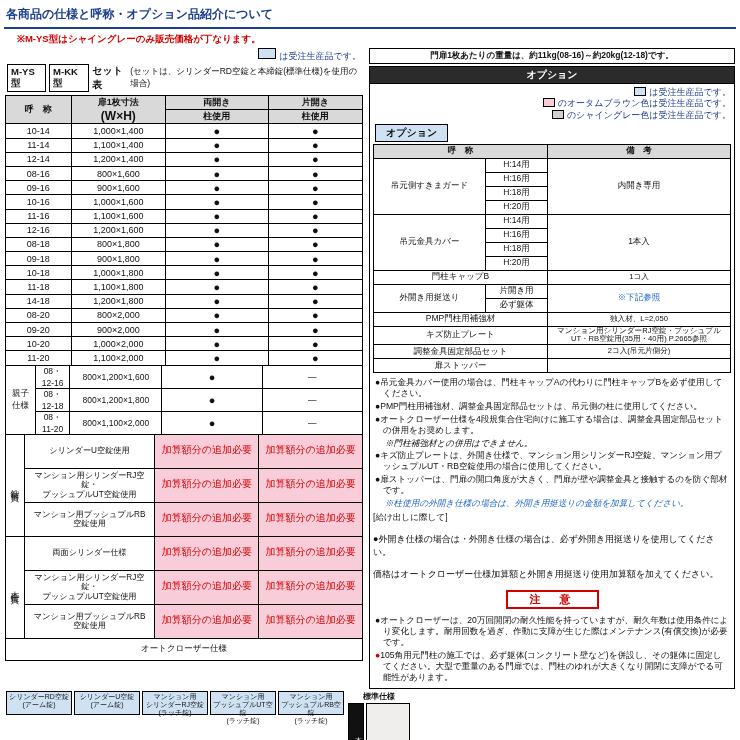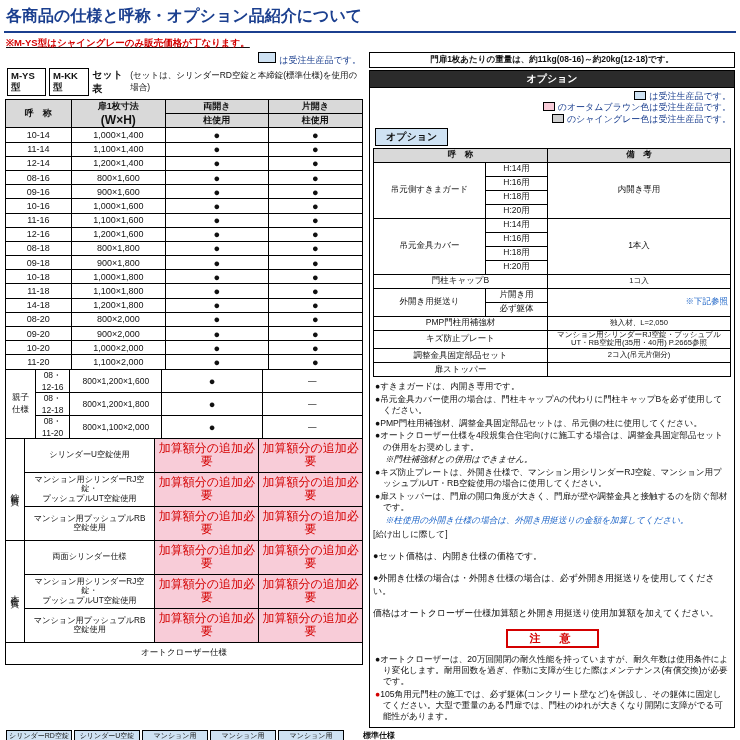--- a/index.html
+++ b/index.html
@@ -20,7 +20,7 @@
     padding:6px 4px 2px 6px;
   }
   .title-bar .title {
-    font-size:16px;
+    font-size:12px;
     font-weight:bold;
     color:#1b3f8f;
     letter-spacing:0px;

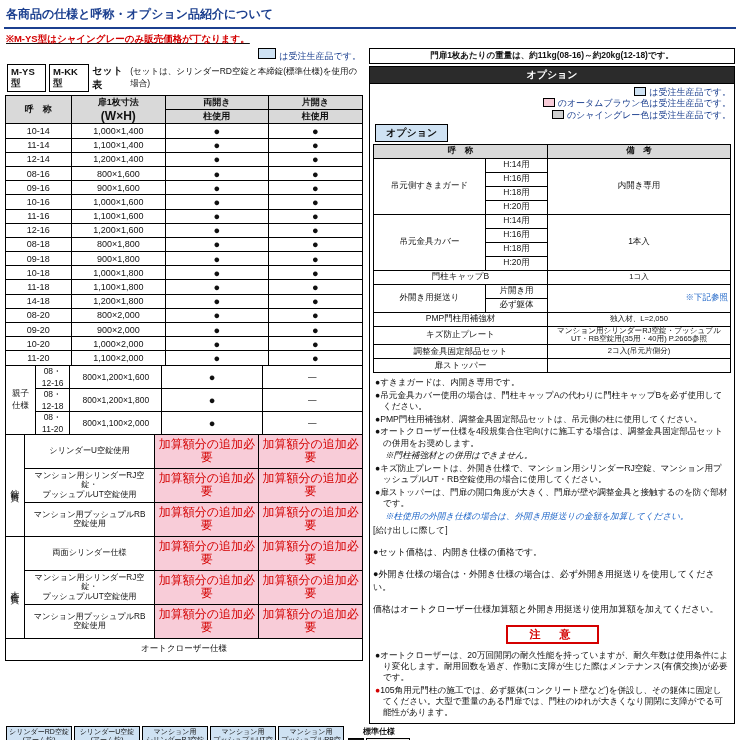--- a/index.html
+++ b/index.html
@@ -29,7 +29,7 @@
   .title-rule { border-bottom:2px solid #1b3f8f; margin:2px 4px 3px 4px; }
 
   .note-red { color:#d40000; font-size:9.5px; font-weight:bold; }
-  .note-row { display:flex; justify-content:space-between; padding:0 6px 2px 6px;text-decoration:underline; }
+  .note-row { display:flex; justify-content:space-between; padding:0 6px 2px 17px; }
 
   
   .cols { display:flex; gap:6px; padding:0 5px; align-items:flex-start; }

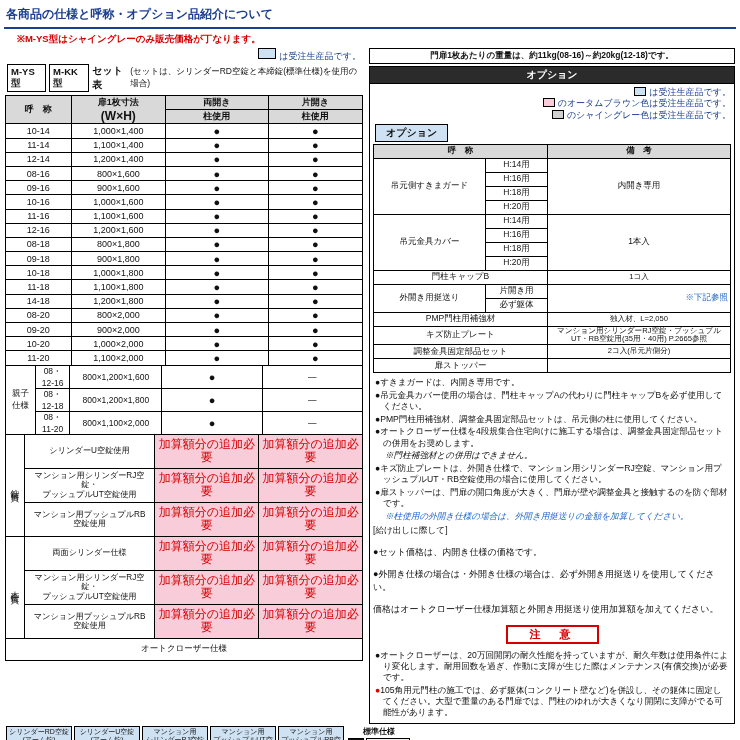--- a/index.html
+++ b/index.html
@@ -86,7 +86,7 @@
   .opt-table td { height:14px; font-size:8.5px; }
   .opt-table .nm { width:112px; }
   .opt-table .hh { width:62px; }
-  .blue-note { color:#1b63c7; font-size:8.5px;text-align:right; }
+  .blue-note { color:#1b63c7; font-size:8.5px; }
 
   .bullets { padding:4px 2px 0 2px; }
   .bullets p { margin:0 0 1.5px 0; font-size:8.6px; line-height:1.3; text-indent:-8px; padding-left:8px; }

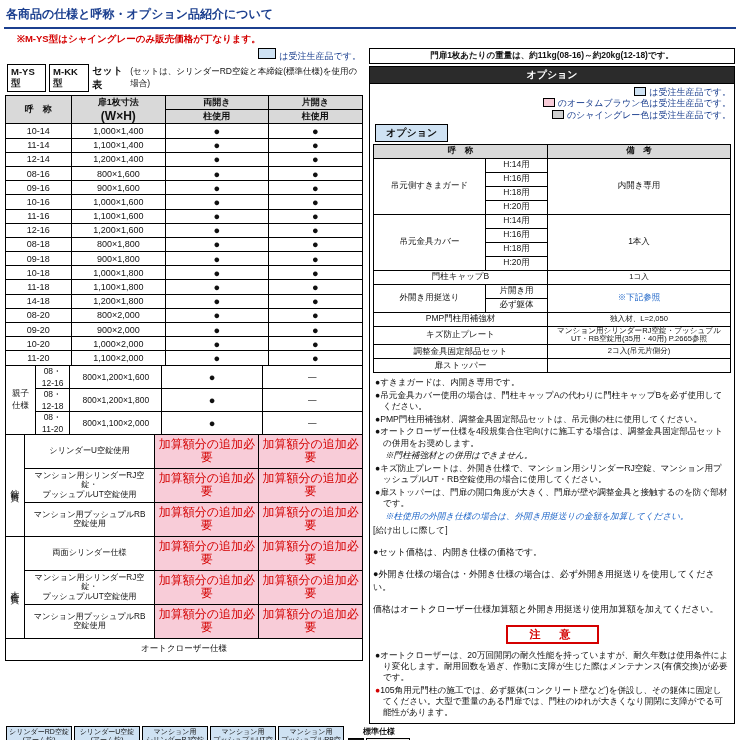--- a/index.html
+++ b/index.html
@@ -419,7 +419,6 @@
         </table>
 
         <div class="bullets" id="right-bullets">
-            <p>●すきまガードは、内開き専用です。</p>
             <p>●吊元金具カバー使用の場合は、門柱キャップAの代わりに門柱キャップBを必ず使用してください。</p>
             <p>●PMP門柱用補強材、調整金具固定部品セットは、吊元側の柱に使用してください。</p>
             <p>●オートクローザー仕様を4段規集合住宅向けに施工する場合は、調整金具固定部品セットの併用をお奨めします。</p>

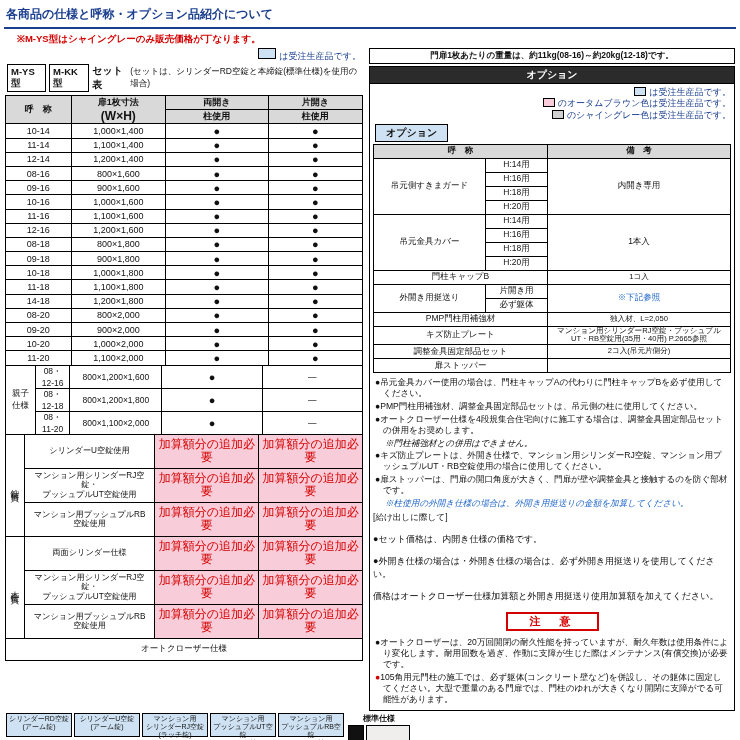--- a/index.html
+++ b/index.html
@@ -63,7 +63,7 @@
   .oyako td { font-size:8.5px; }
 
   .lock-label { writing-mode:vertical-rl; text-orientation:upright; letter-spacing:2px; font-size:9px; }
-  .red-sm { color:#d40000; font-size:12px; line-height:1.05; }
+  .red-sm { color:#d40000; font-size:10px; line-height:1.05;font-family:Liberation Mono, monospace; }
   .pink-cell { background:#f8ccd8; }
 
   

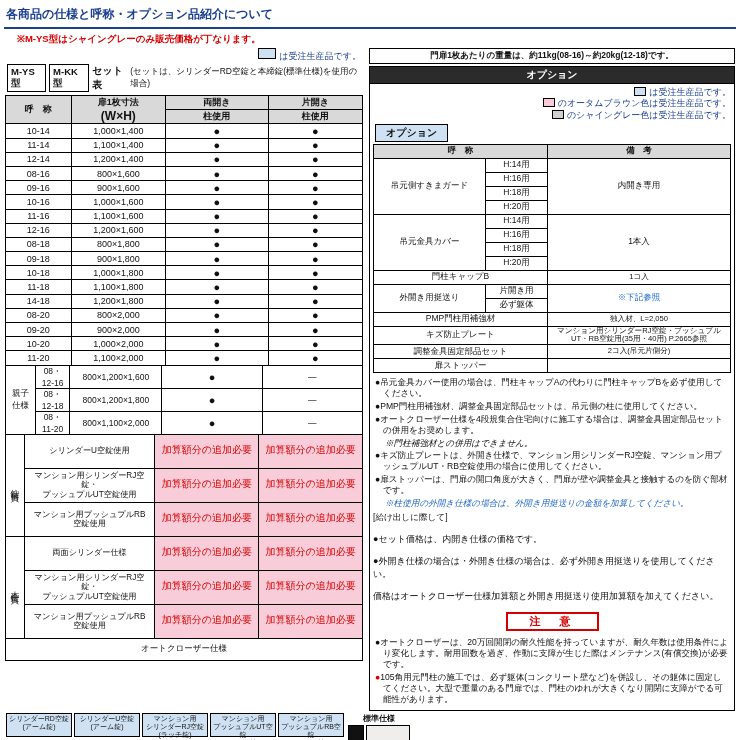--- a/index.html
+++ b/index.html
@@ -431,7 +431,6 @@
         <div style="margin-top:3px">
           <div style="font-size:8.6px">[給け出しに際して]</div>
           <div id="price-bullets">
-              <p>●セット価格は、内開き仕様の価格です。</p>
               <p>●外開き仕様の場合は・外開き仕様の場合は、必ず外開き用挺送りを使用してください。</p>
               <p class="ind">価格はオートクローザー仕様加算額と外開き用挺送り使用加算額を加えてください。</p>
             </div>

